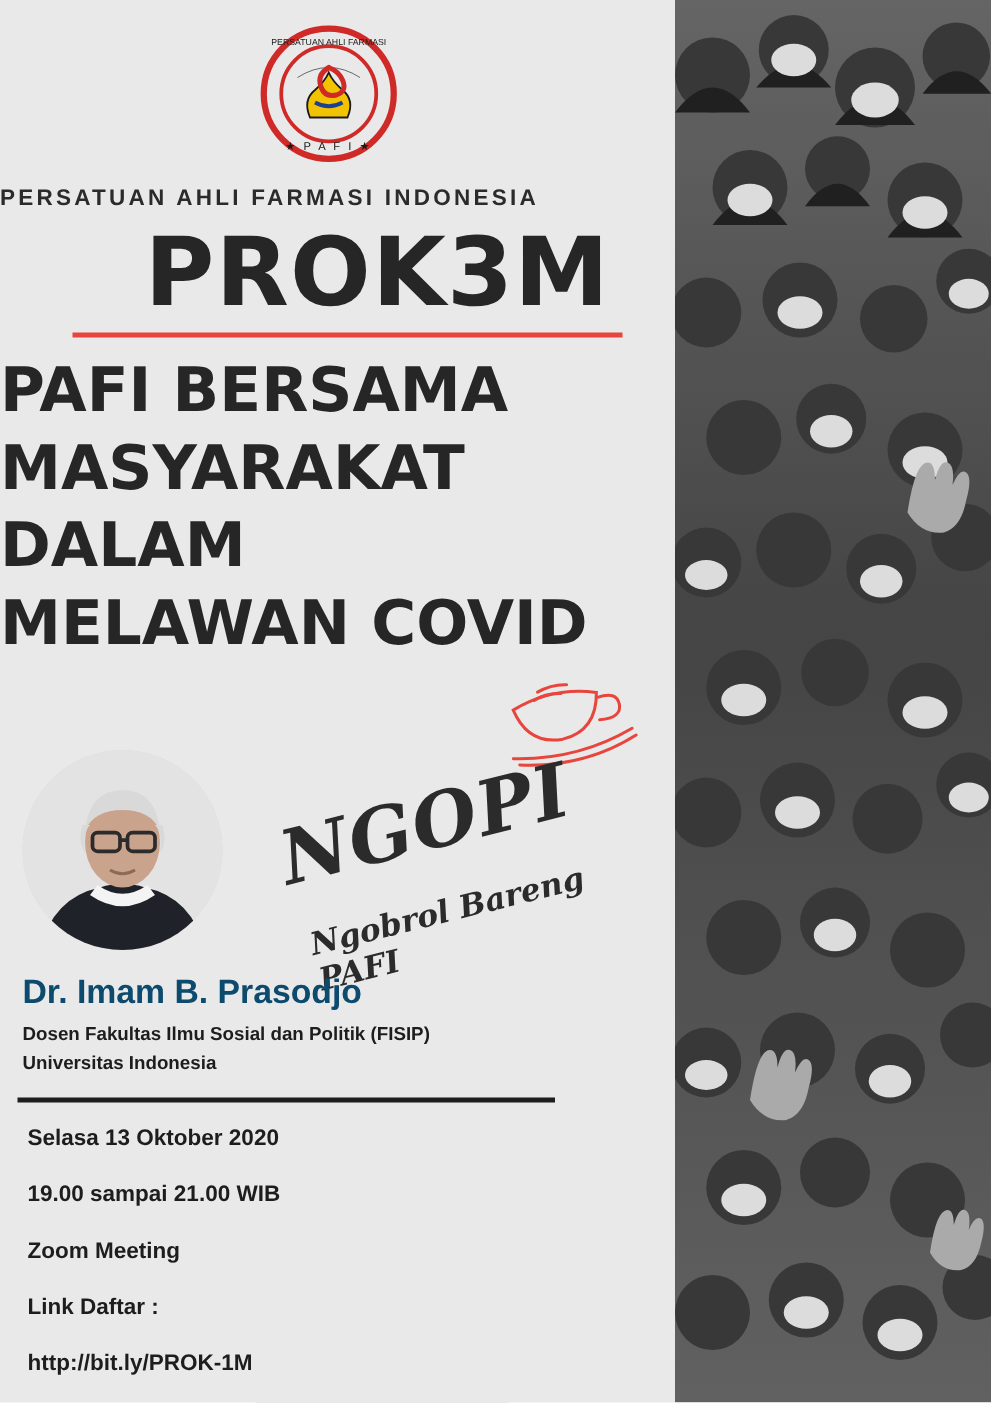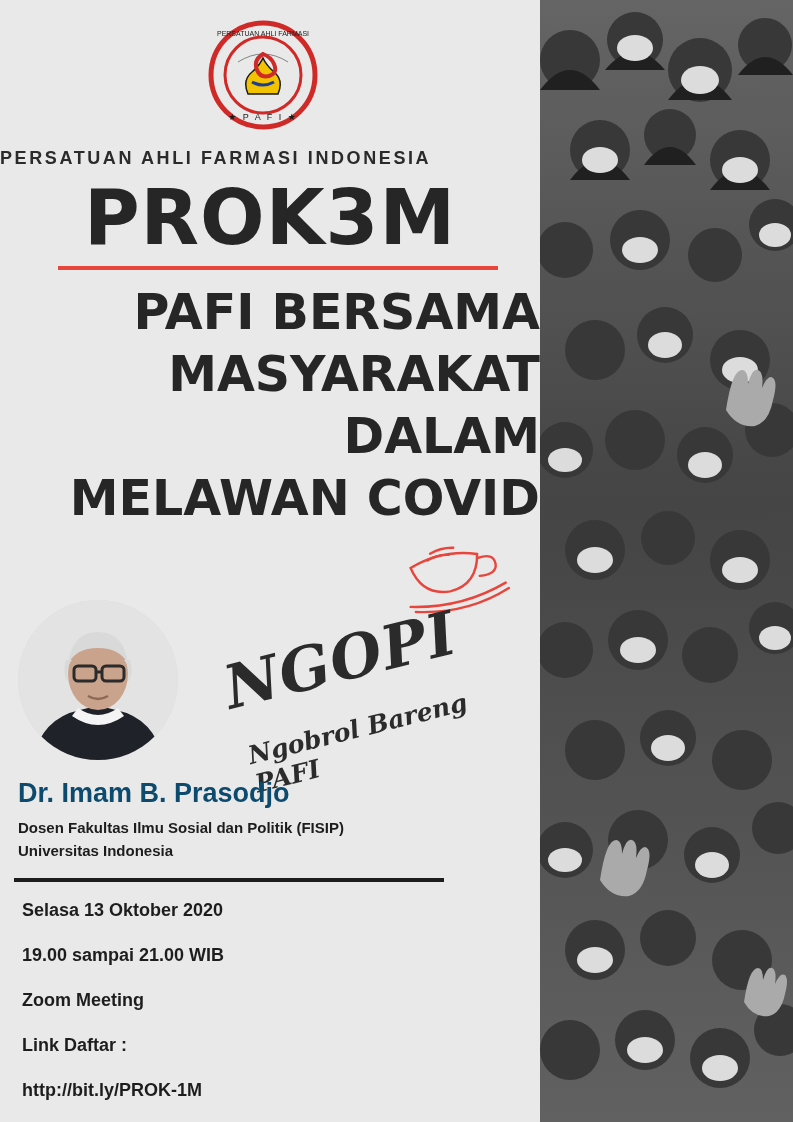--- a/index.html
+++ b/index.html
@@ -57,6 +57,7 @@
     letter-spacing: 1px;
     color: #262626;
     font-family: "DejaVu Sans", sans-serif;
+    padding-left: 32px;
   }
   .red-rule {
     position: absolute;

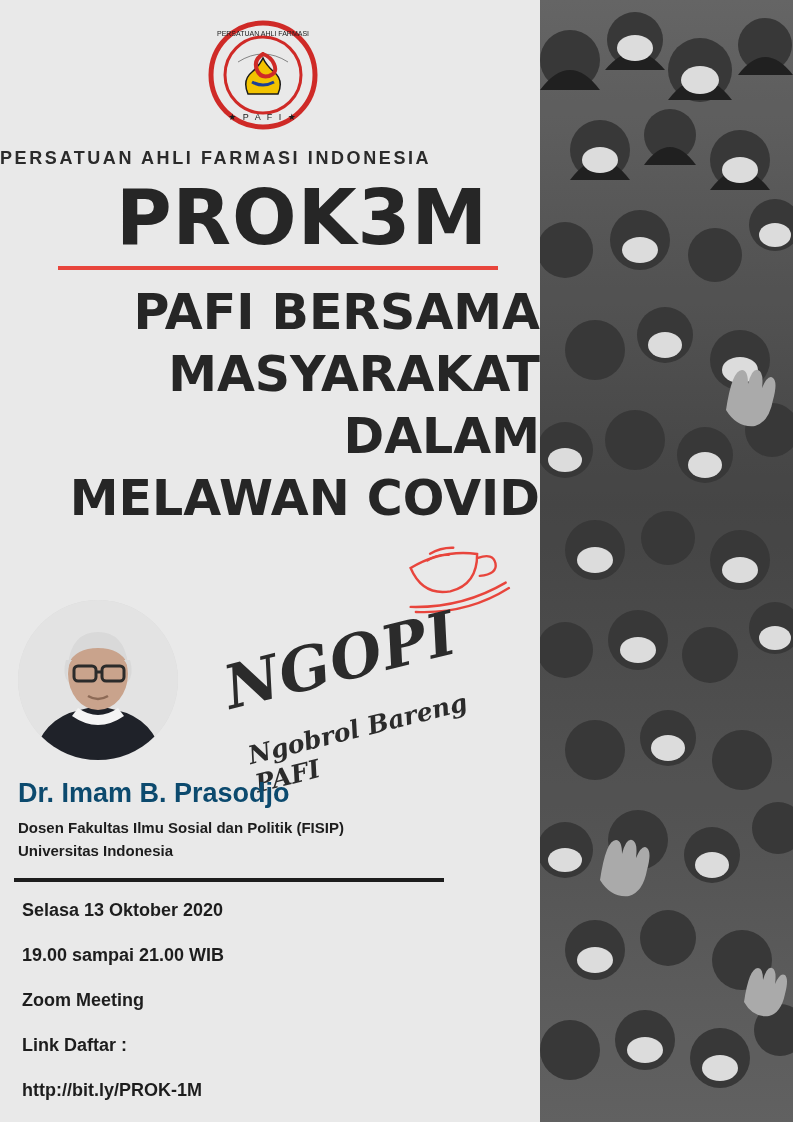--- a/index.html
+++ b/index.html
@@ -71,7 +71,7 @@
     position: absolute;
     left: 0; top: 282px;
     width: 540px;
-    text-align: right;
+    text-align: left;
     font-size: 49px;
     line-height: 62px;
     font-weight: bold;

